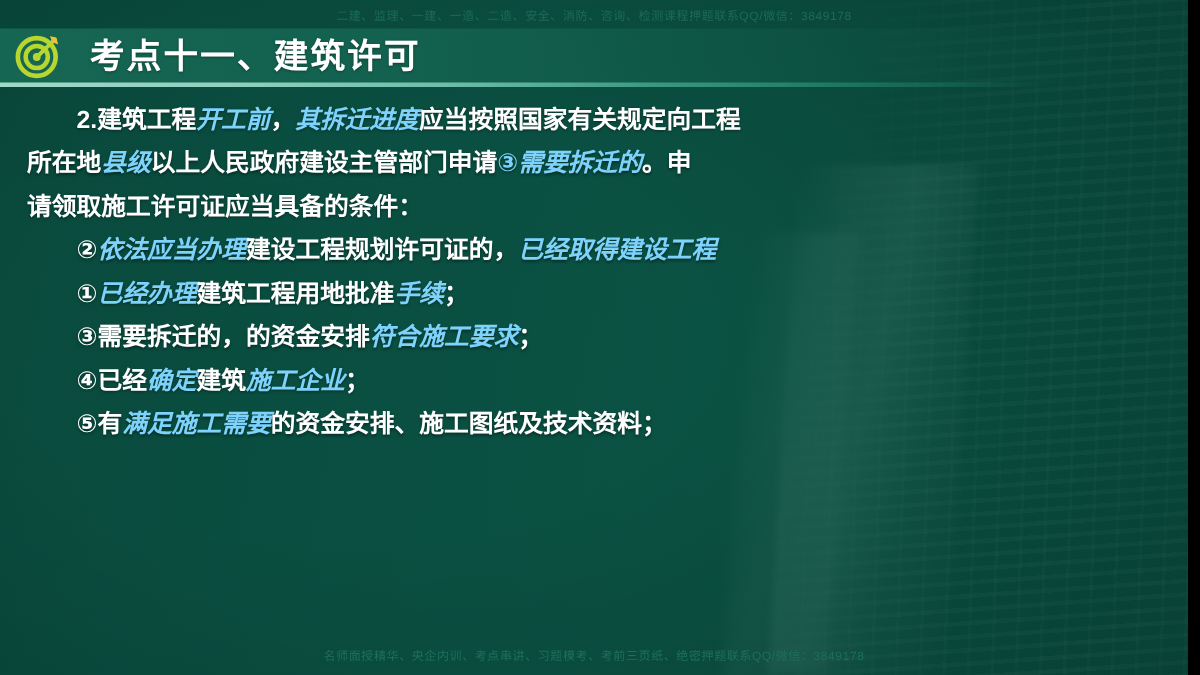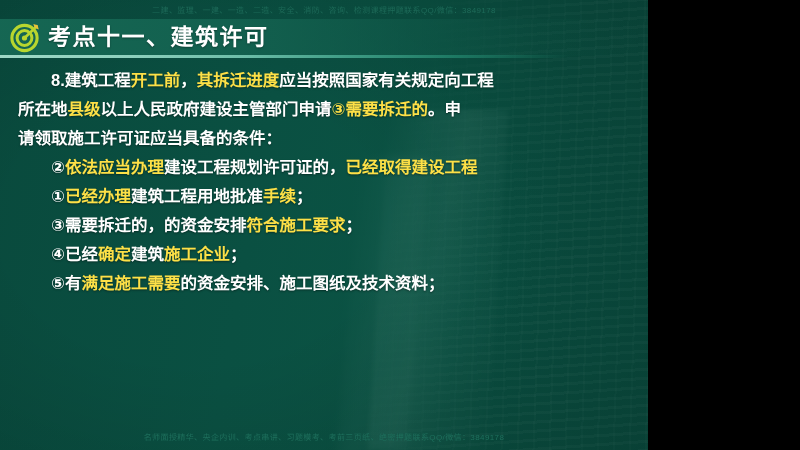--- a/index.html
+++ b/index.html
@@ -10,7 +10,7 @@
   }
   #slide {
     position: relative;
-    width: 648px;
+    width: 792px;
     height: 450px;
     overflow: hidden;
     font-family: "Liberation Sans", "DejaVu Sans", sans-serif;

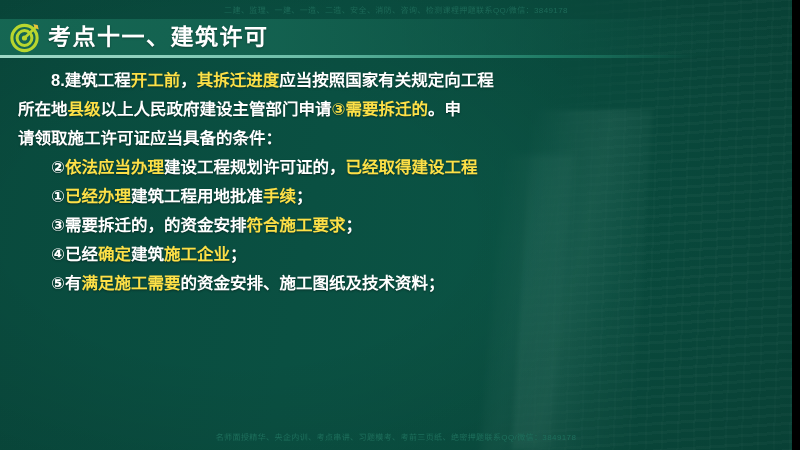--- a/index.html
+++ b/index.html
@@ -153,7 +153,7 @@
     left: 9px;
     display: flex;
     align-items: center;
-    gap: 7px;
+    gap: 19px;
     z-index: 7;
   }
   .target-icon {

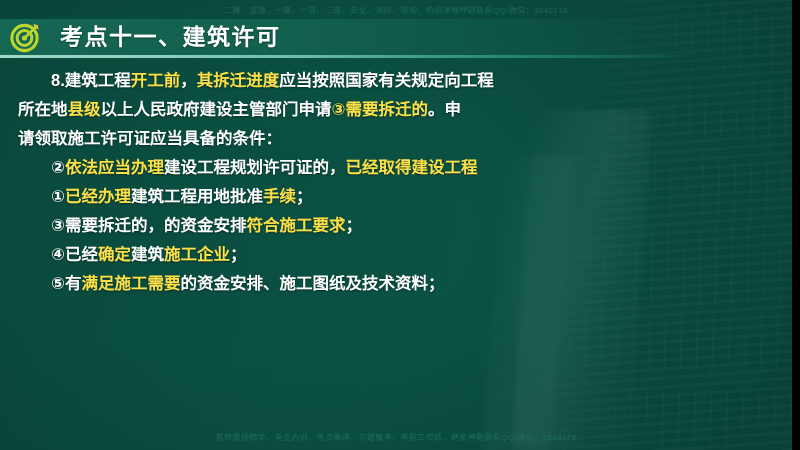--- a/index.html
+++ b/index.html
@@ -245,7 +245,7 @@
   </div>
 
   <div class="body-copy">
-    <p class="para indent"><span class="num">8.建筑工程</span><span class="hl">开工前</span><span class="num">，</span><span class="hl">其拆迁进度</span><span class="num">应当按照国家有关规定向工程</span></p>
+    <p class="para indent"><span class="num">2.建筑工程</span><span class="hl">开工前</span><span class="num">，</span><span class="hl">其拆迁进度</span><span class="num">应当按照国家有关规定向工程</span></p>
     <p class="para"><span class="num">所在地</span><span class="hl">县级</span><span class="num">以上人民政府建设主管部门申请</span><span class="hl">③需要拆迁的</span><span class="num">。申</span></p>
     <p class="para"><span class="num">请领取施工许可证应当具备的条件：</span></p>
     <p class="para indent"><span class="num">②</span><span class="hl">依法应当办理</span><span class="num">建设工程规划许可证的，</span><span class="hl">已经取得建设工程</span></p>

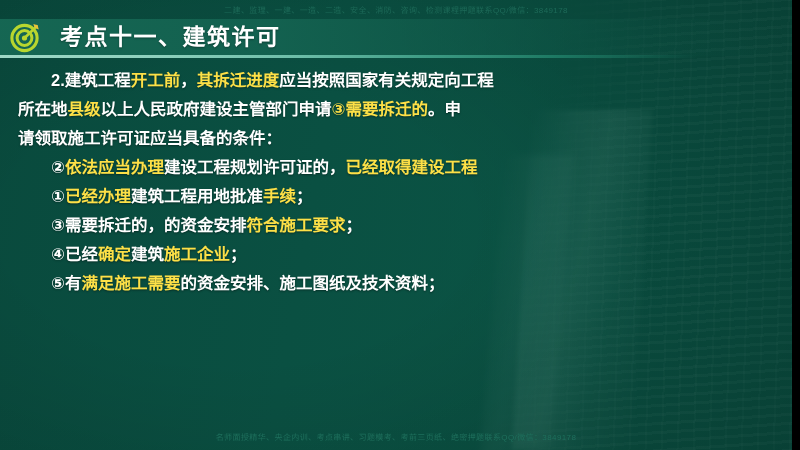--- a/index.html
+++ b/index.html
@@ -193,7 +193,8 @@
     text-indent: 33px;
   }
   .hl {
-    color: #fde047;
+    color: #7dd3fc;
+    font-style: italic;
   }
   .num {
     color: #ffffff;

